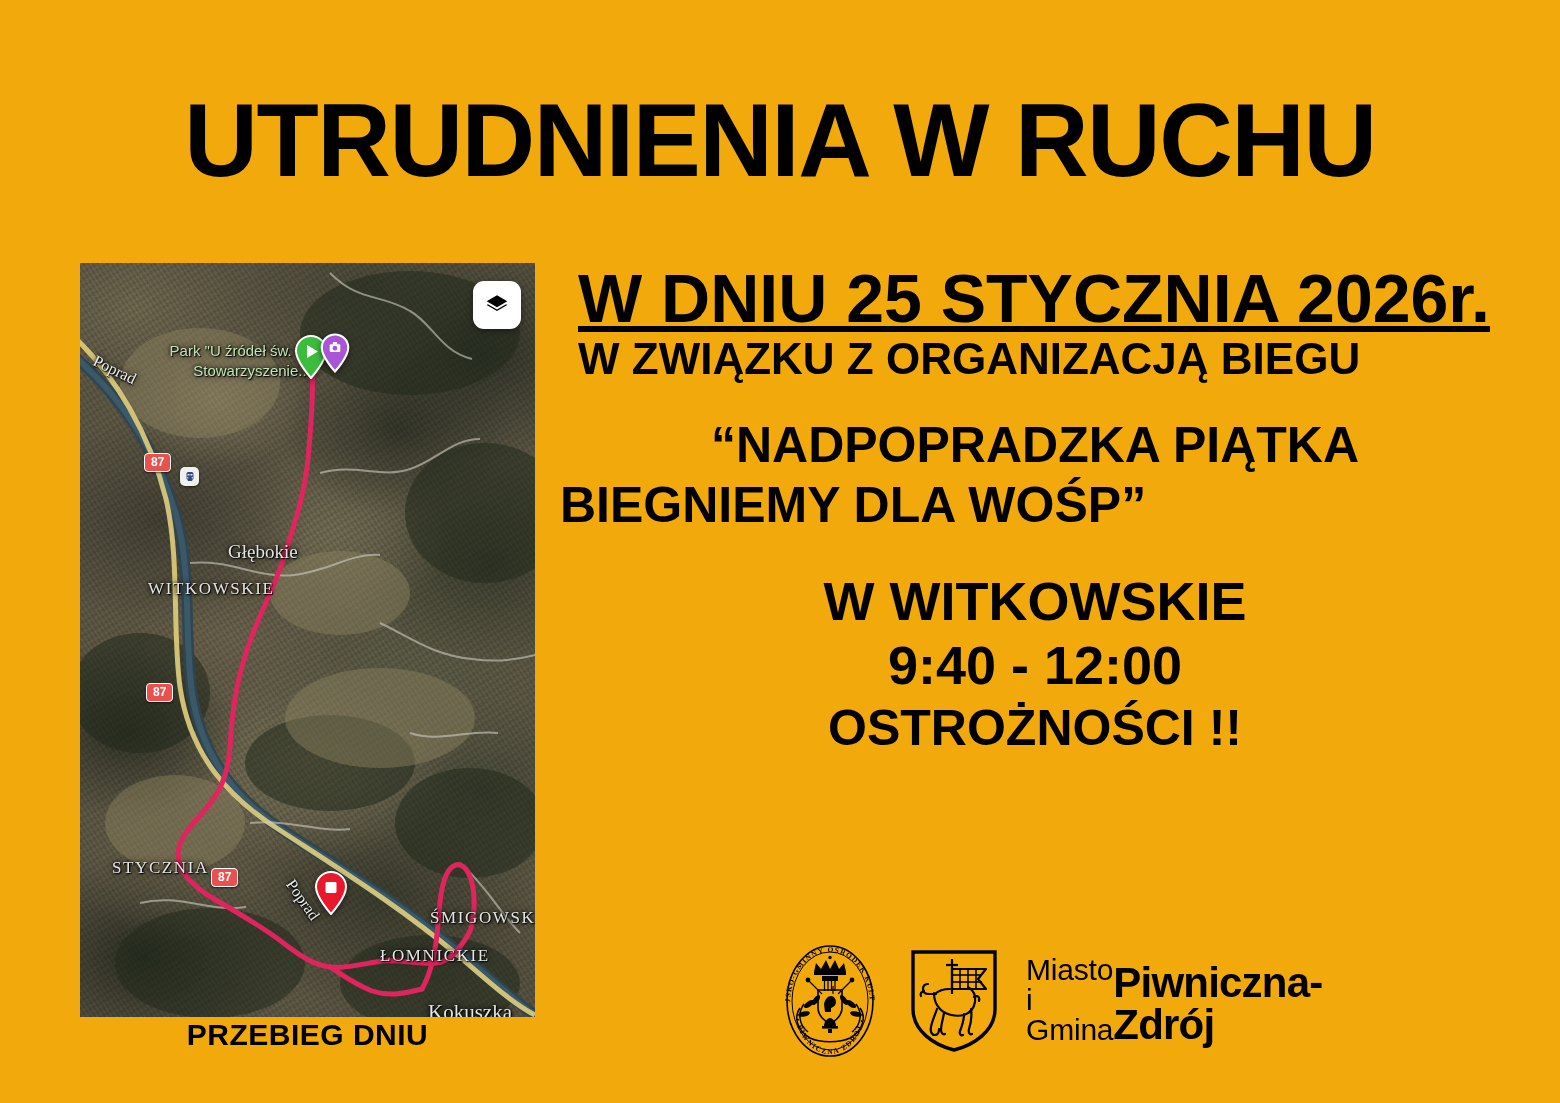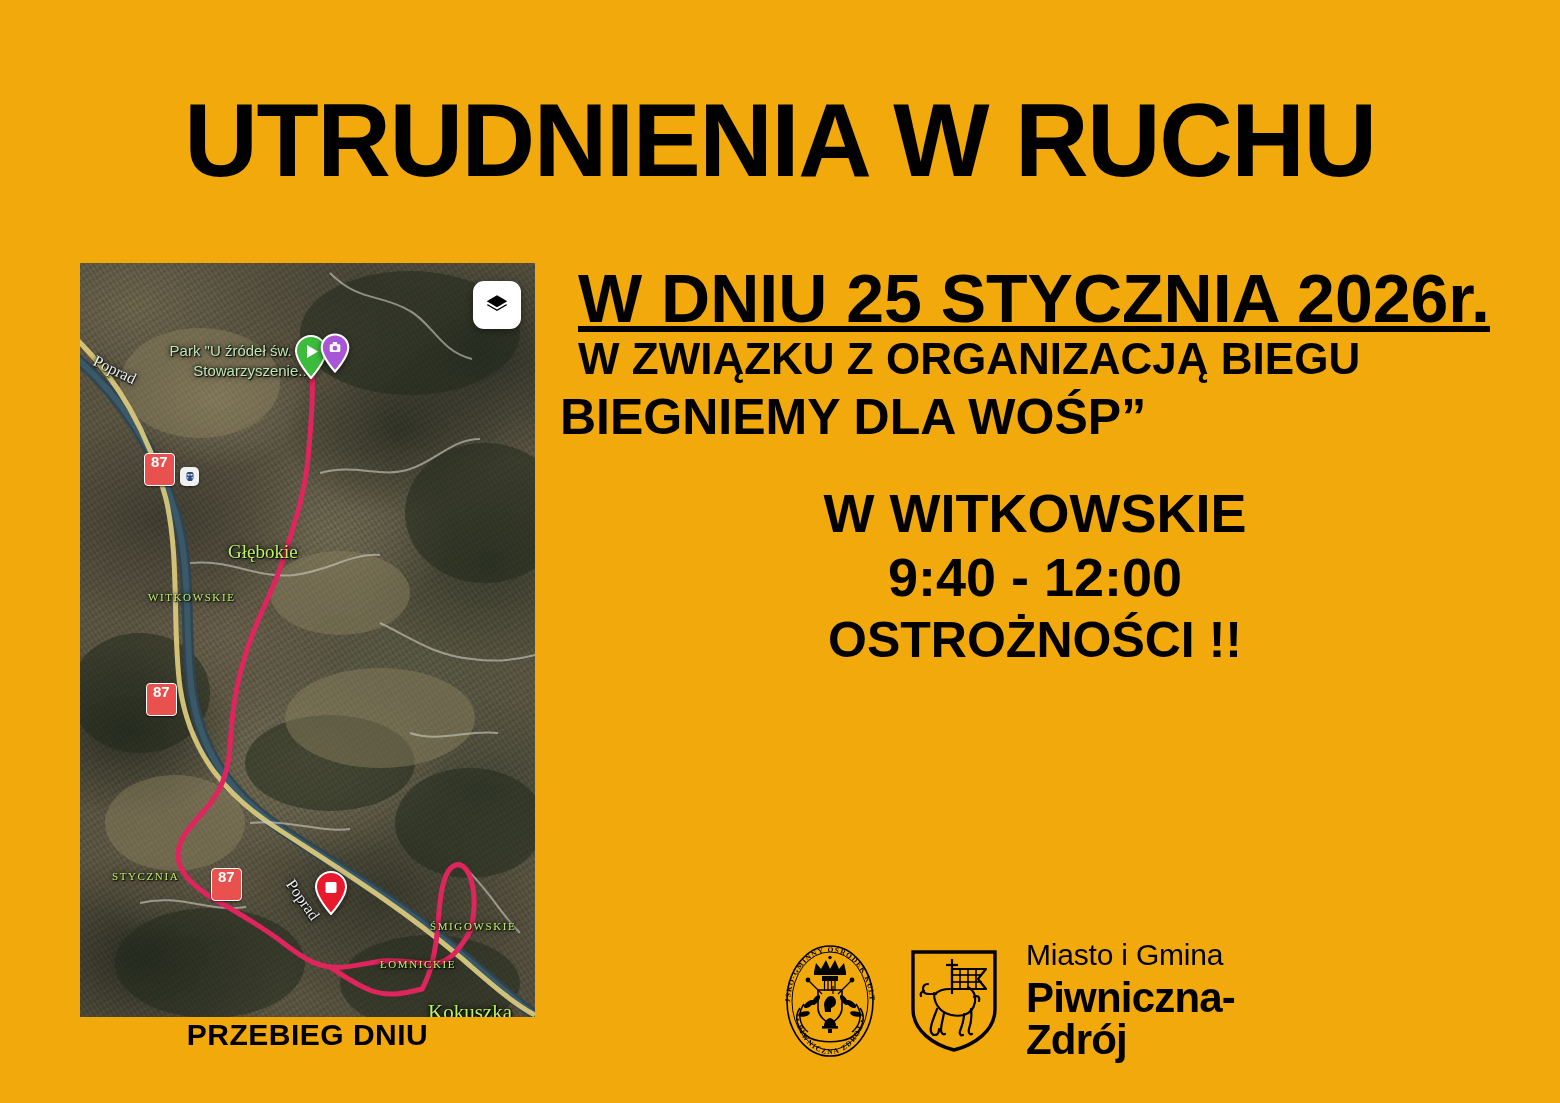--- a/index.html
+++ b/index.html
@@ -108,9 +108,9 @@
     background: #e8514e;
     color: #fff;
     font-family: "Liberation Sans", sans-serif;
-    font-size: 15px;
+    font-size: 12px;
     font-weight: 700;
-    padding: 1px 6px 16px;
+    padding: 1px 6px 2px;
     border-radius: 4px;
     border: 1.5px solid #fff;
     line-height: 14px;

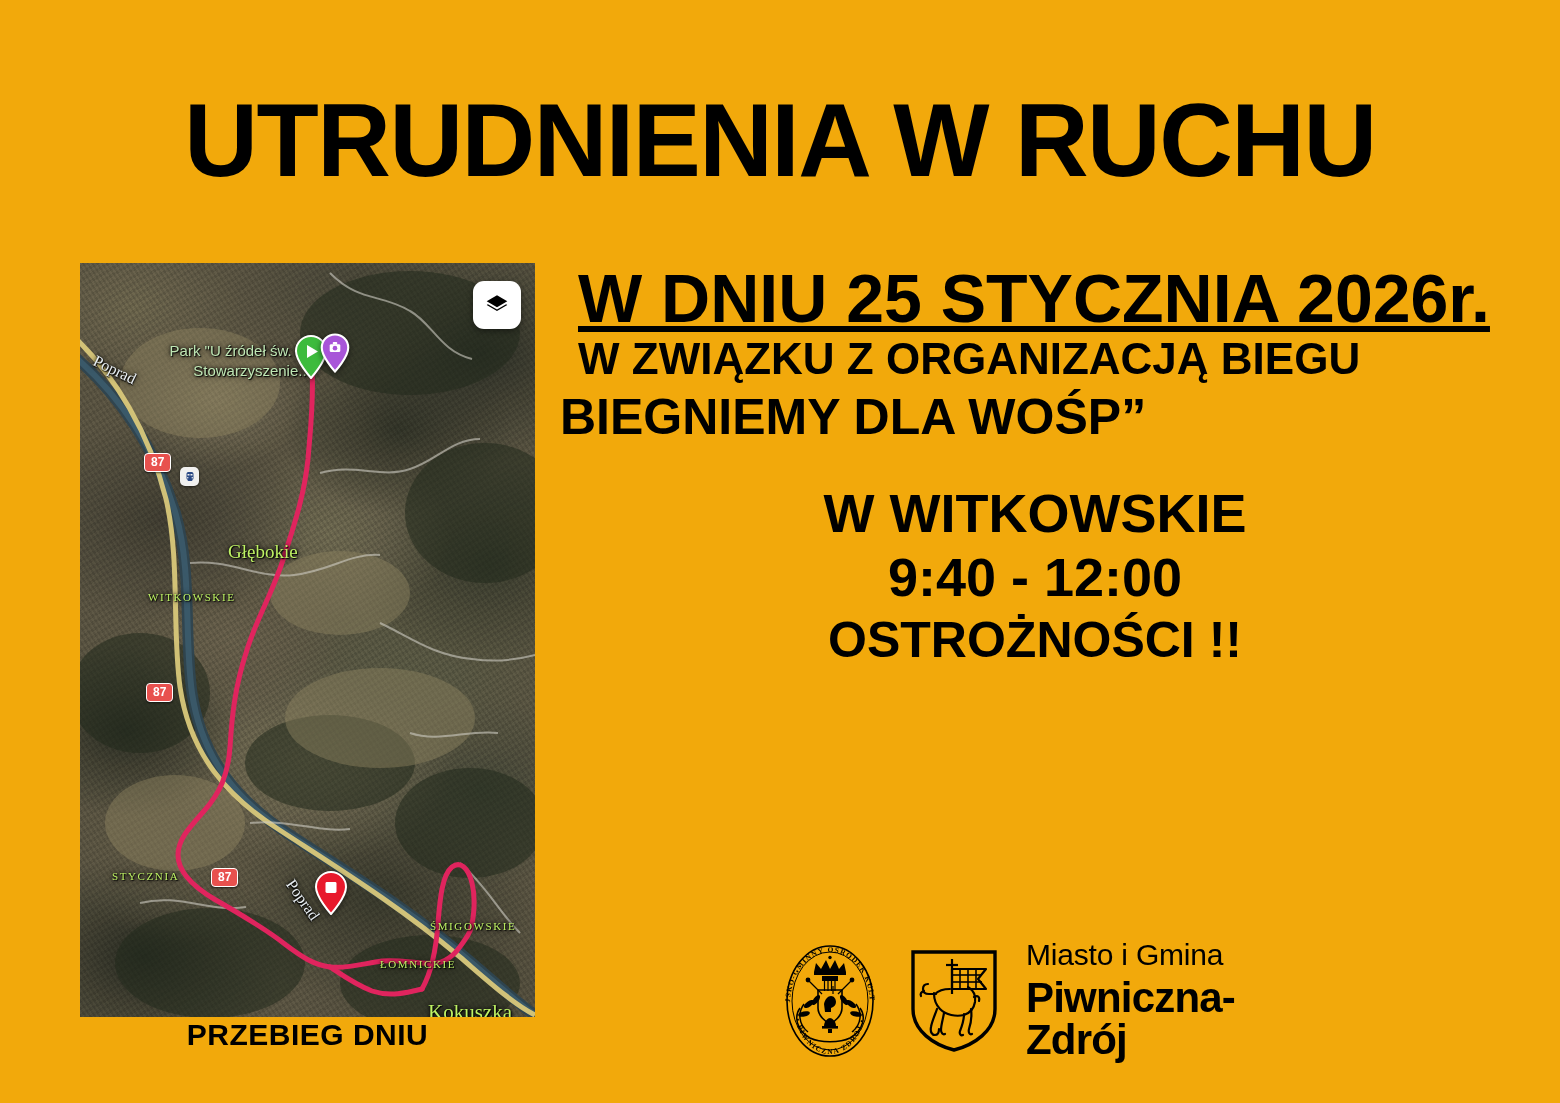--- a/index.html
+++ b/index.html
@@ -321,6 +321,7 @@
 
   <div class="line" id="line-reason">W ZWIĄZKU Z ORGANIZACJĄ BIEGU</div>
 
+  <div class="line" id="line-event1">“NADPOPRADZKA PIĄTKA</div>
 
   <div class="line" id="line-event2">BIEGNIEMY DLA WOŚP”</div>
 

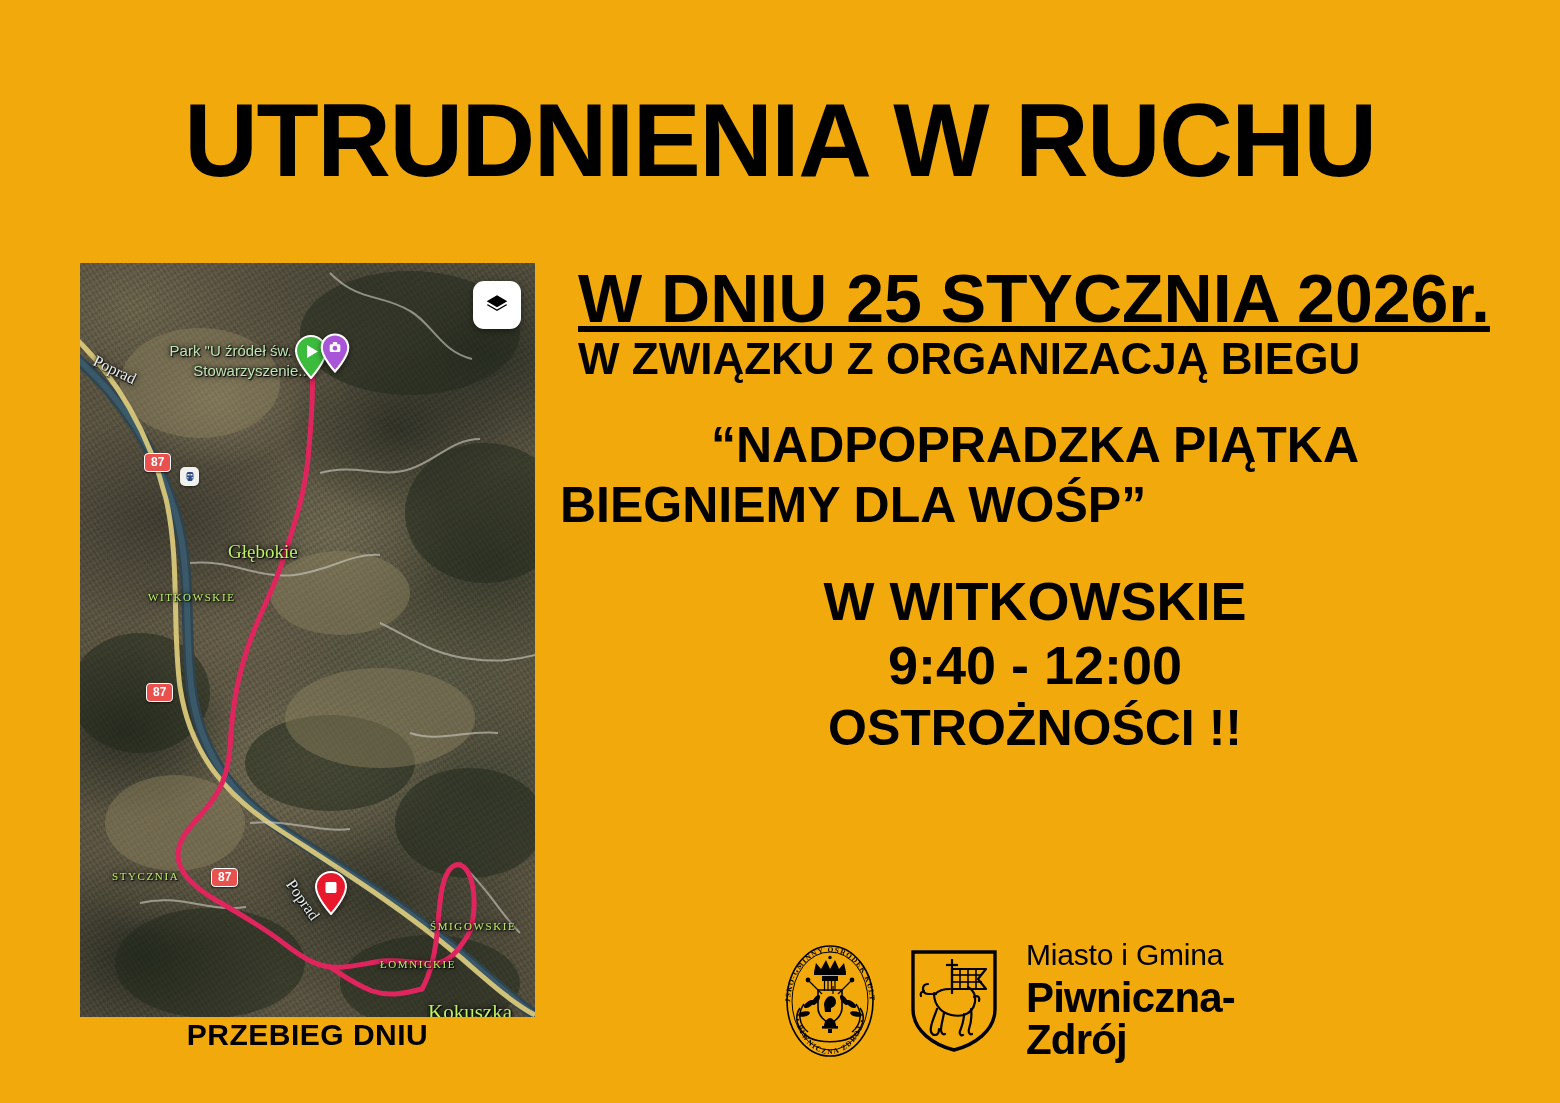--- a/index.html
+++ b/index.html
@@ -91,7 +91,7 @@
   
   .m-label {
     position: absolute;
-    color: #bef264;
+    color: #e5e5e5;
     font-family: "Liberation Serif", serif;
     text-shadow: 0 0 3px rgba(0,0,0,.95), 0 0 6px rgba(0,0,0,.85), 1px 1px 1px rgba(0,0,0,.9);
     white-space: nowrap;

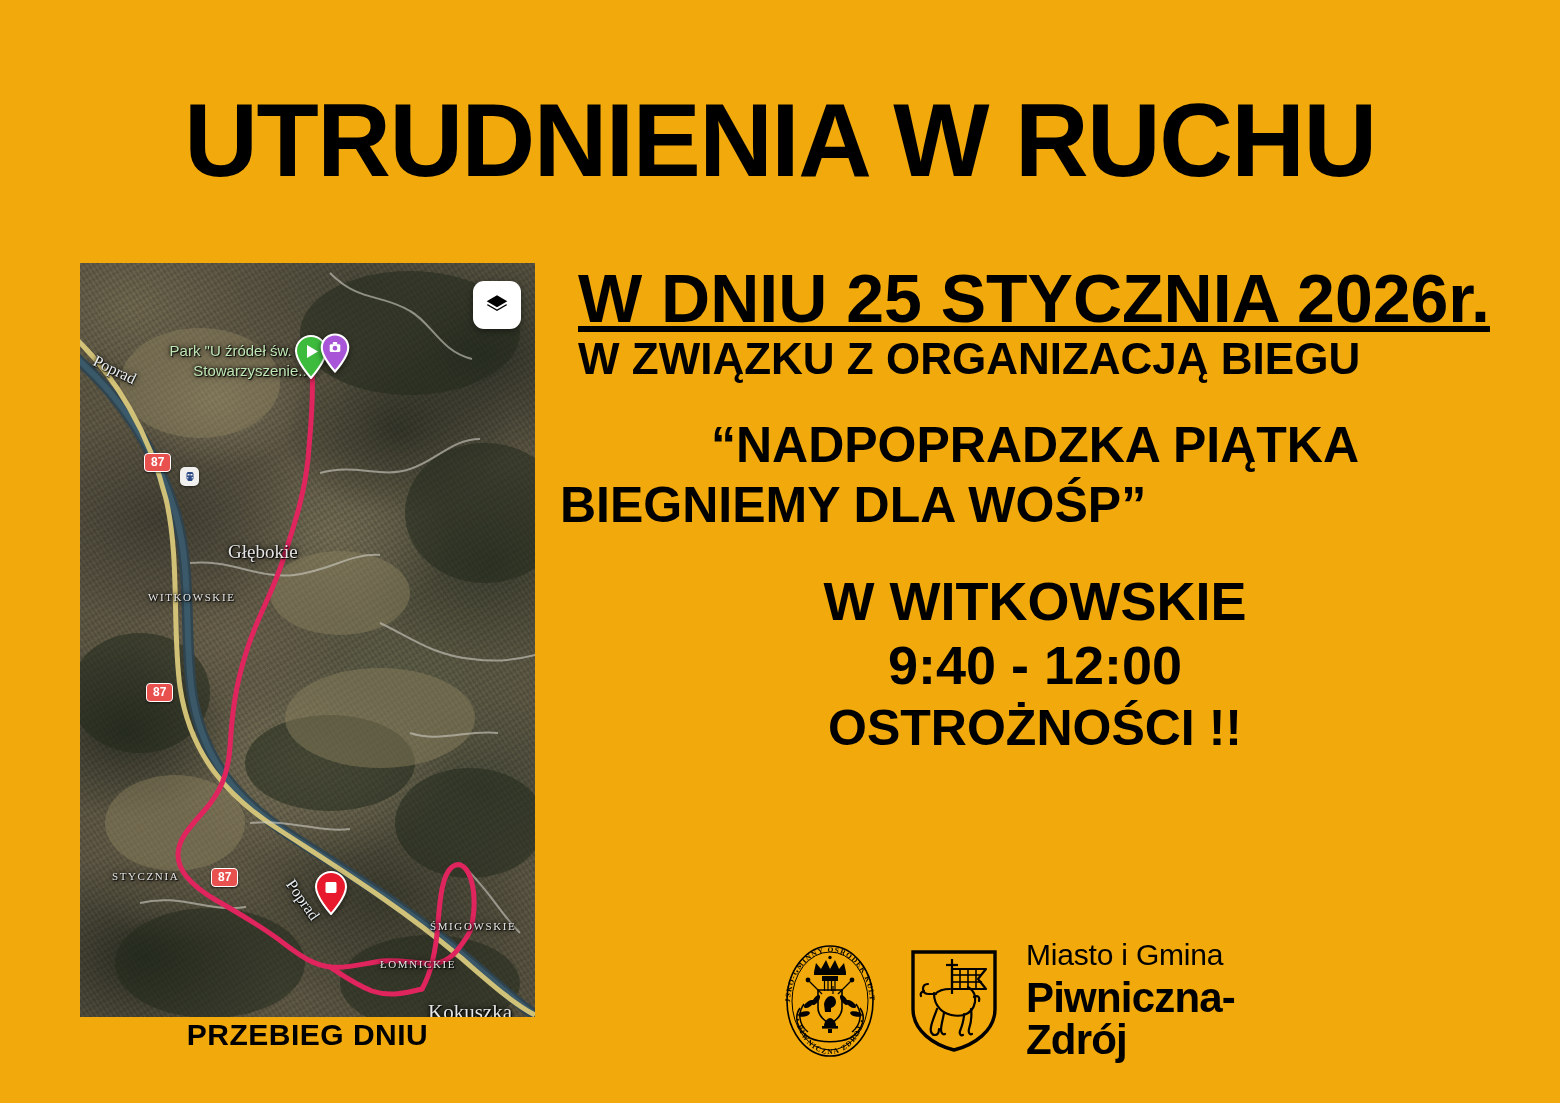--- a/index.html
+++ b/index.html
@@ -98,7 +98,7 @@
     pointer-events: none;
   }
   .m-place    { font-size: 19px; }
-  .m-hamlet   { font-size: 11px; letter-spacing: 1.6px; margin-top: 12px; }
+  .m-hamlet   { font-size: 17px; letter-spacing: 1.6px; }
   .m-poi      { color: #bfe6b4; font-size: 15px; font-family: "Liberation Sans", sans-serif; line-height: 20px; white-space: normal; }
   .m-river    { font-size: 16px; font-style: normal; color: #e8eef2; }
 

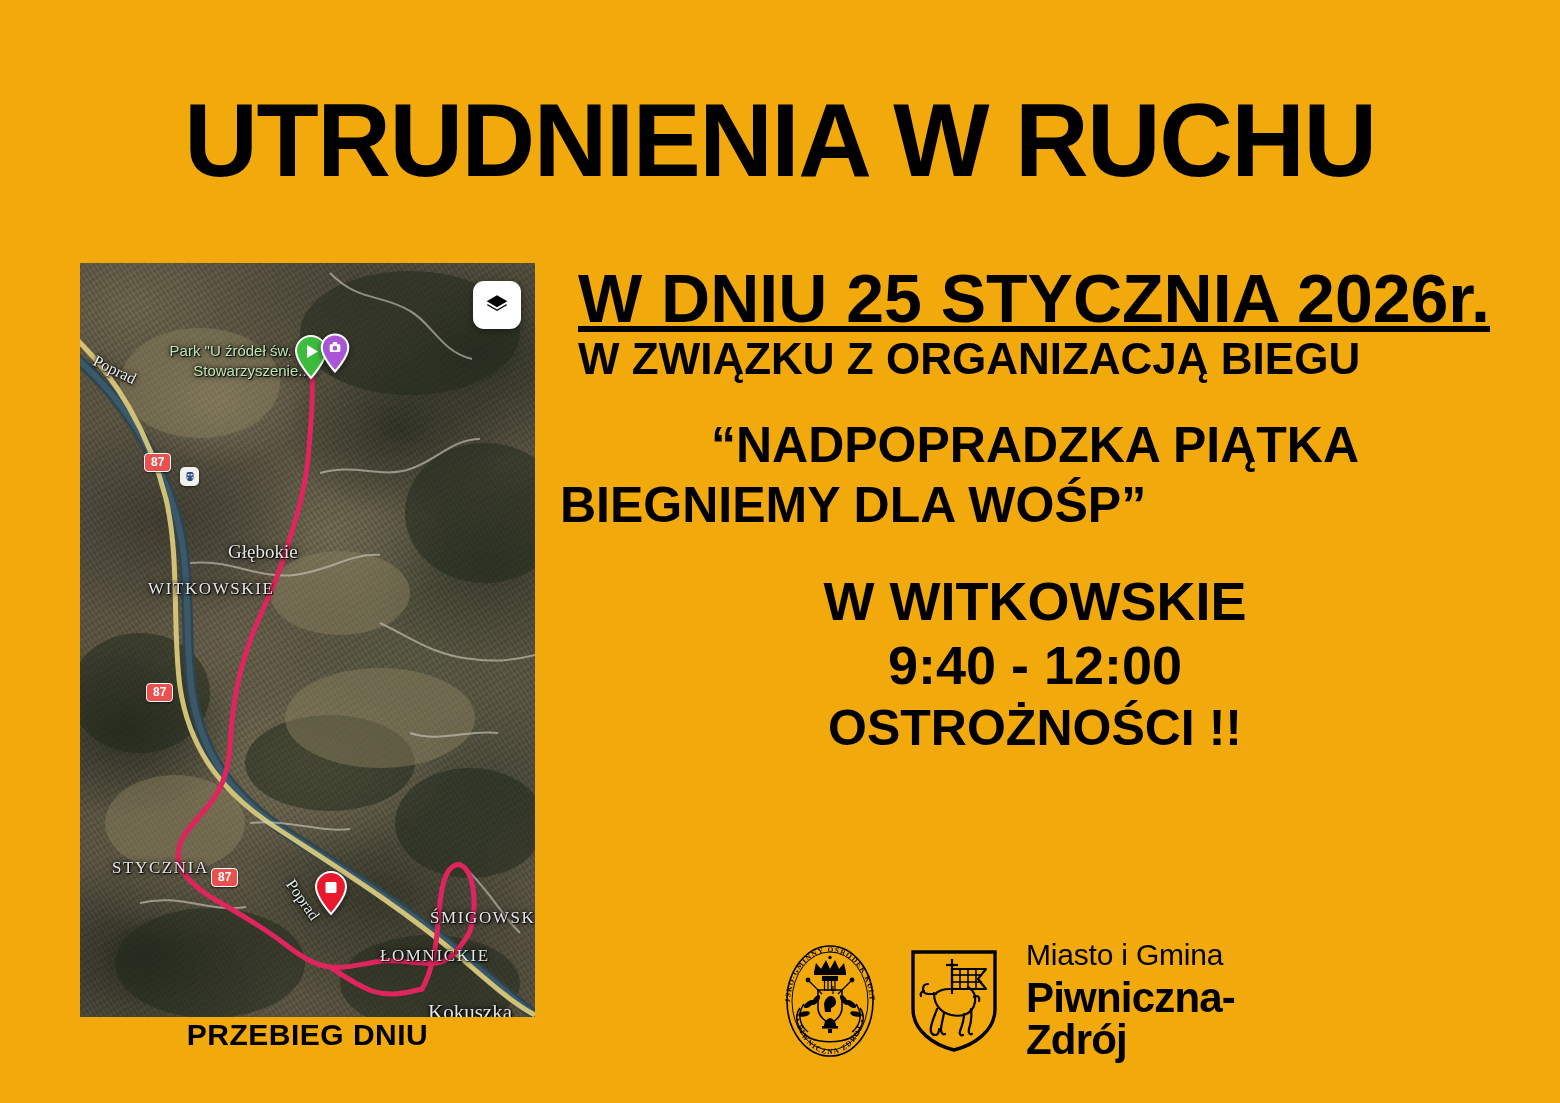--- a/index.html
+++ b/index.html
@@ -193,7 +193,7 @@
   #mgok-seal { width: 104px; height: 118px; flex: none; }
   #coat-of-arms { width: 92px; height: 108px; flex: none; }
 
-  #municipality-text { display: flex; flex-direction: column; justify-content: center; line-height: 1; }
+  #municipality-text { display: flex; justify-content: center; line-height: 1; }
   #municipality-line1 { font-size: 30px; font-weight: 400; letter-spacing: -.2px; }
   #municipality-line2 { font-size: 42px; font-weight: 700; letter-spacing: -.8px; margin-top: 7px; }
 </style>

